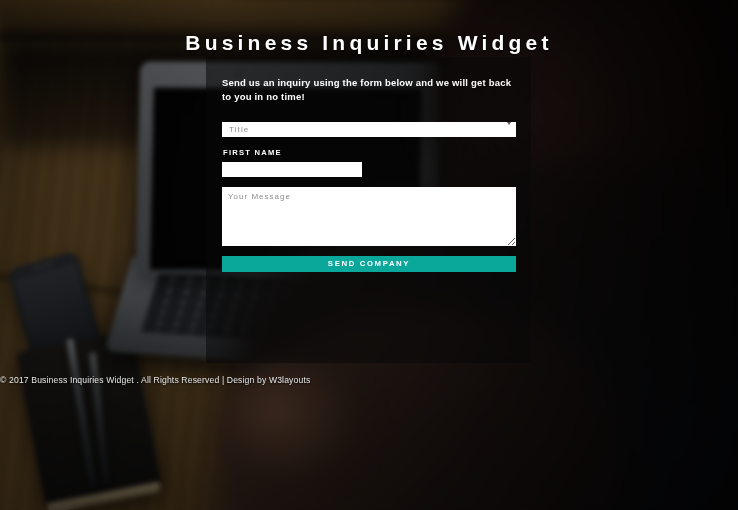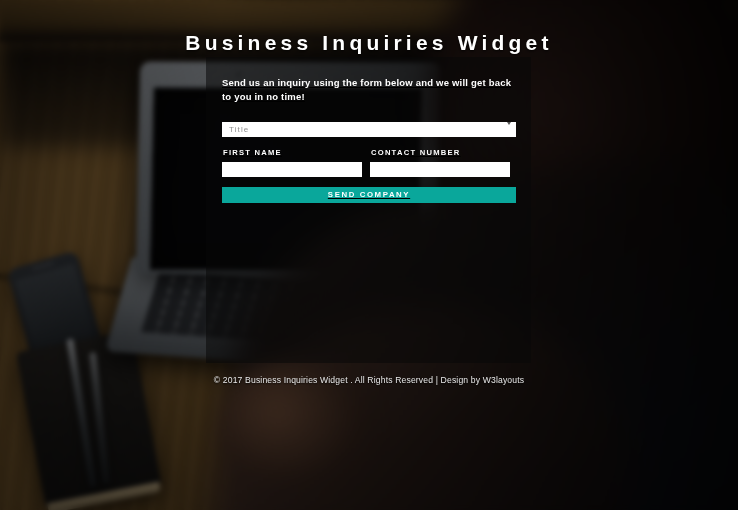--- a/index.html
+++ b/index.html
@@ -212,7 +212,6 @@
     width:325px; height:306px;
     background: rgba(8,7,7,0.55);
     padding:19px 16px 0 16px;
-    text-decoration:underline;
   }
 
   .intro {

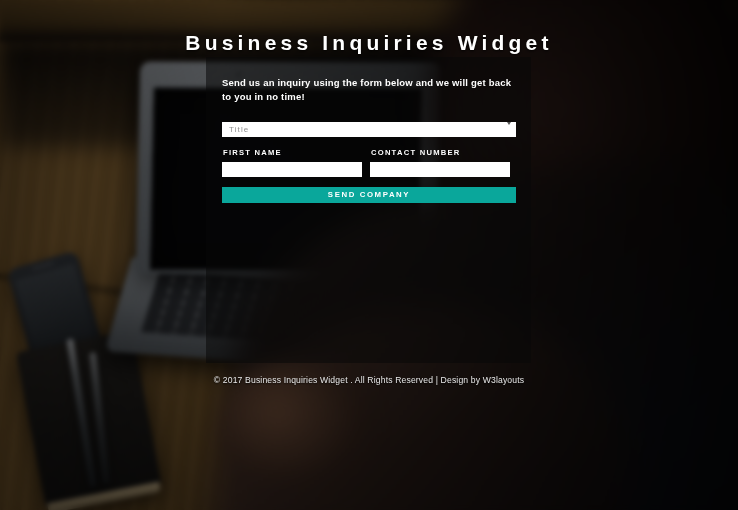--- a/index.html
+++ b/index.html
@@ -372,10 +372,6 @@
           <label class="field-label">FIRST NAME</label>
           <input class="text-input" type="text" placeholder="" style="">
         </div>
-        <div class="col">
-          <label class="field-label">CONTACT NUMBER</label>
-          <input class="text-input" type="text" placeholder="" style="">
-        </div>
       </div>
 
 

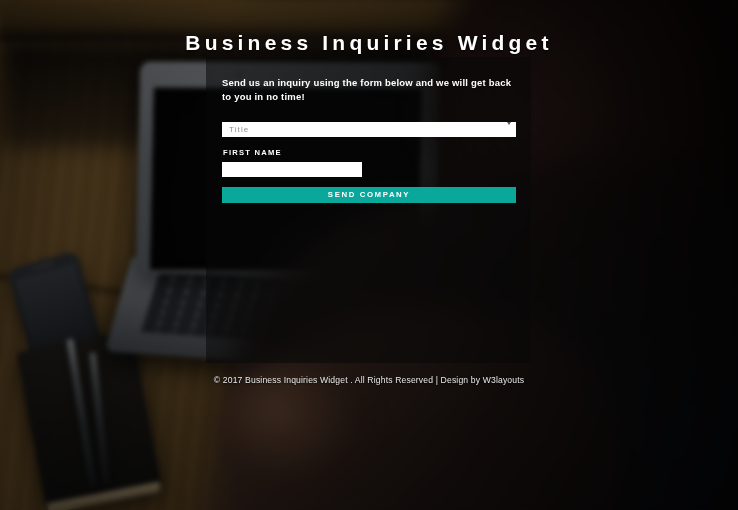--- a/index.html
+++ b/index.html
@@ -378,6 +378,7 @@
       <div class="grid">
       </div>
 
+      <textarea class="msg" placeholder="Your Message" style=""></textarea>
 
       <button class="send-btn">SEND COMPANY</button>
     </div>

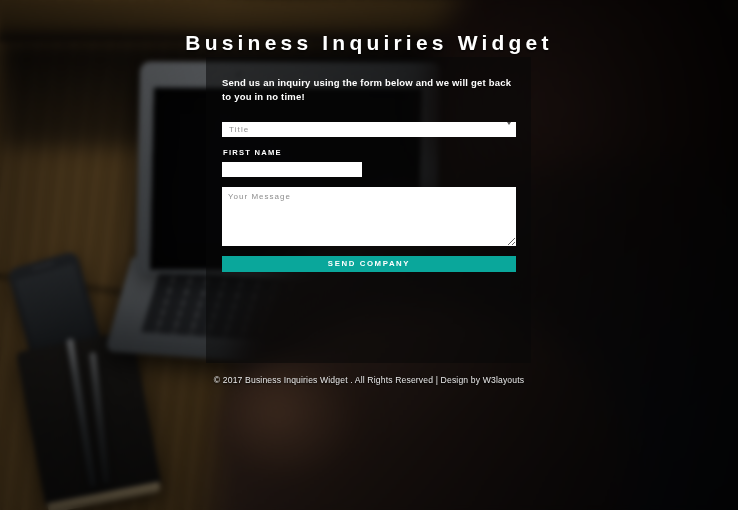--- a/index.html
+++ b/index.html
@@ -305,7 +305,6 @@
 
   .footer {
     position:absolute; left:0; right:0; top:375px;
-    text-align:center;
     color:#e8e8e8;
     font-size:8.6px;
     letter-spacing:.15px;

